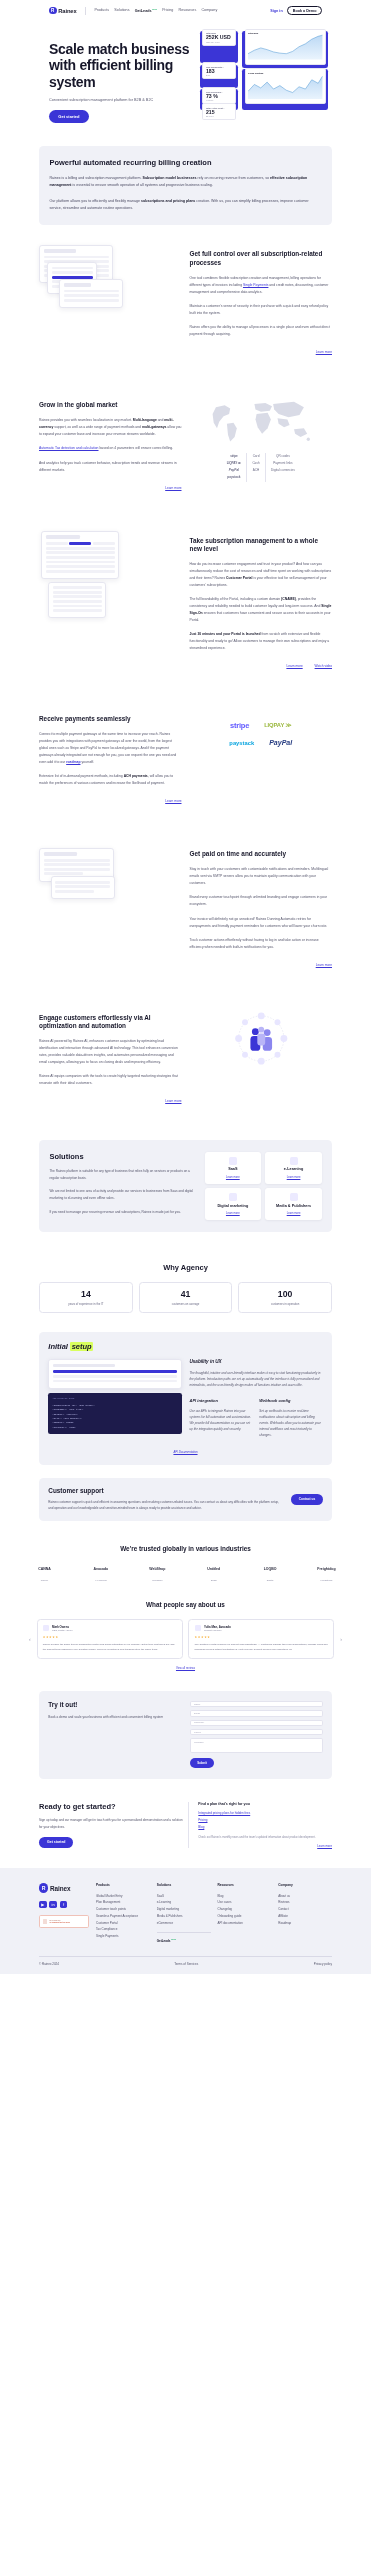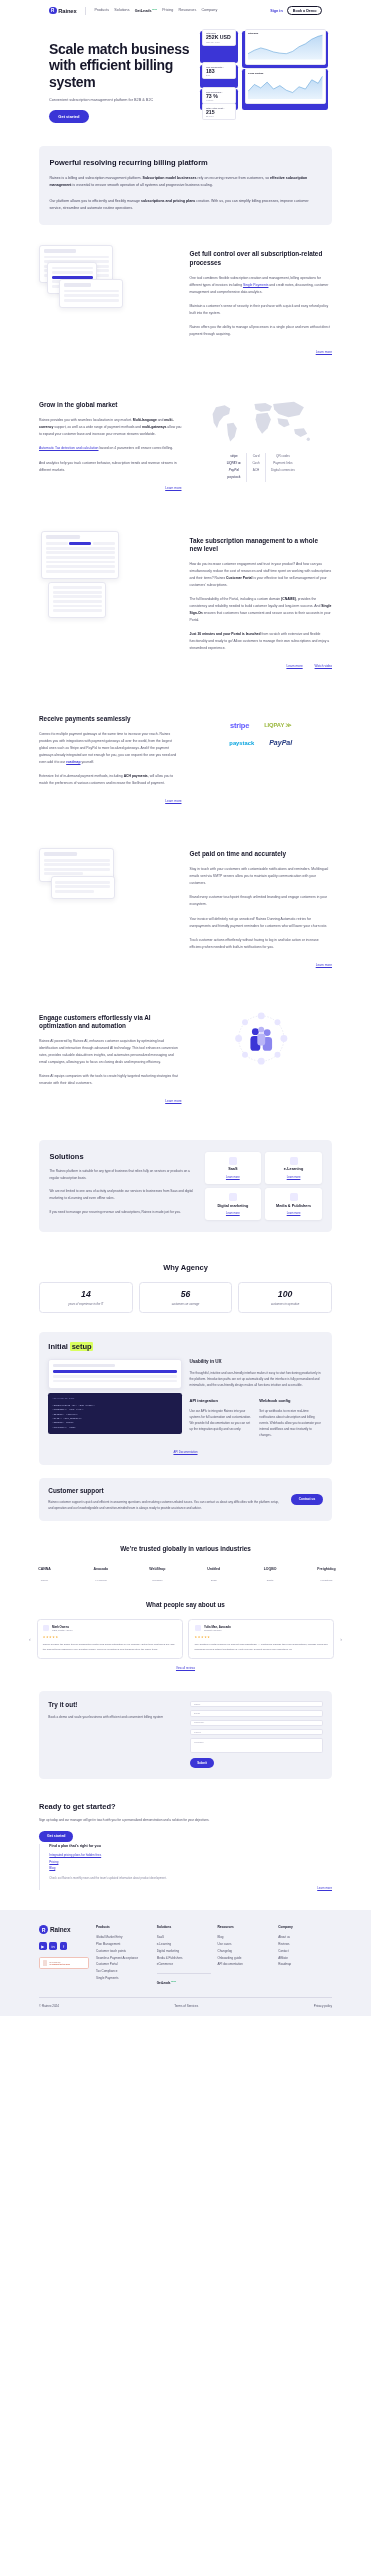--- a/index.html
+++ b/index.html
@@ -348,7 +348,7 @@
   </div>
 
   <div class="panel">
-    <h2>Powerful resolving recurring billing platform</h2>
+    <h2>Powerful automated recurring billing creation</h2>
     <p>
       <span>Rainex is a billing and subscription management platform. </span><b>Subscription model businesses</b><span> rely on recurring revenue from customers, so </span><b>effective subscription management</b><span> is essential to ensure smooth operation of all systems and progressive business scaling.</span>
     </p>

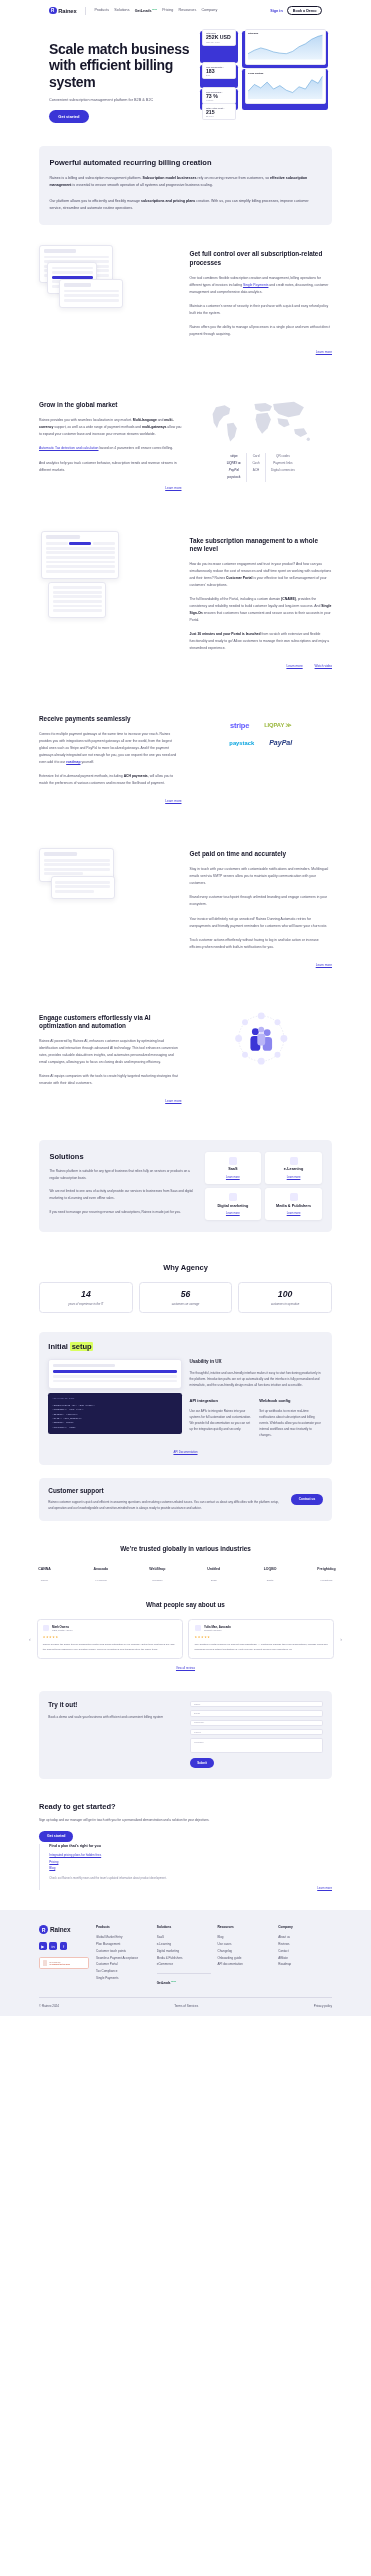--- a/index.html
+++ b/index.html
@@ -150,7 +150,7 @@
   
   .why { padding: 15px 39px 5.8px; }
   .why h2 { font-size: 7.5px; font-weight: bold; color: #17172a; text-align: center; }
-  .stats { display: flex; gap: 5.8px; margin-top: 10.4px; font-style: italic; }
+  .stats { display: flex; gap: 5.8px; margin-top: 10.4px; }
   .stat {
     flex: 1; border: 0.6px solid #e3e3ee; border-radius: 3.5px;
     padding: 5.8px 4.6px; text-align: center; background: #fff;

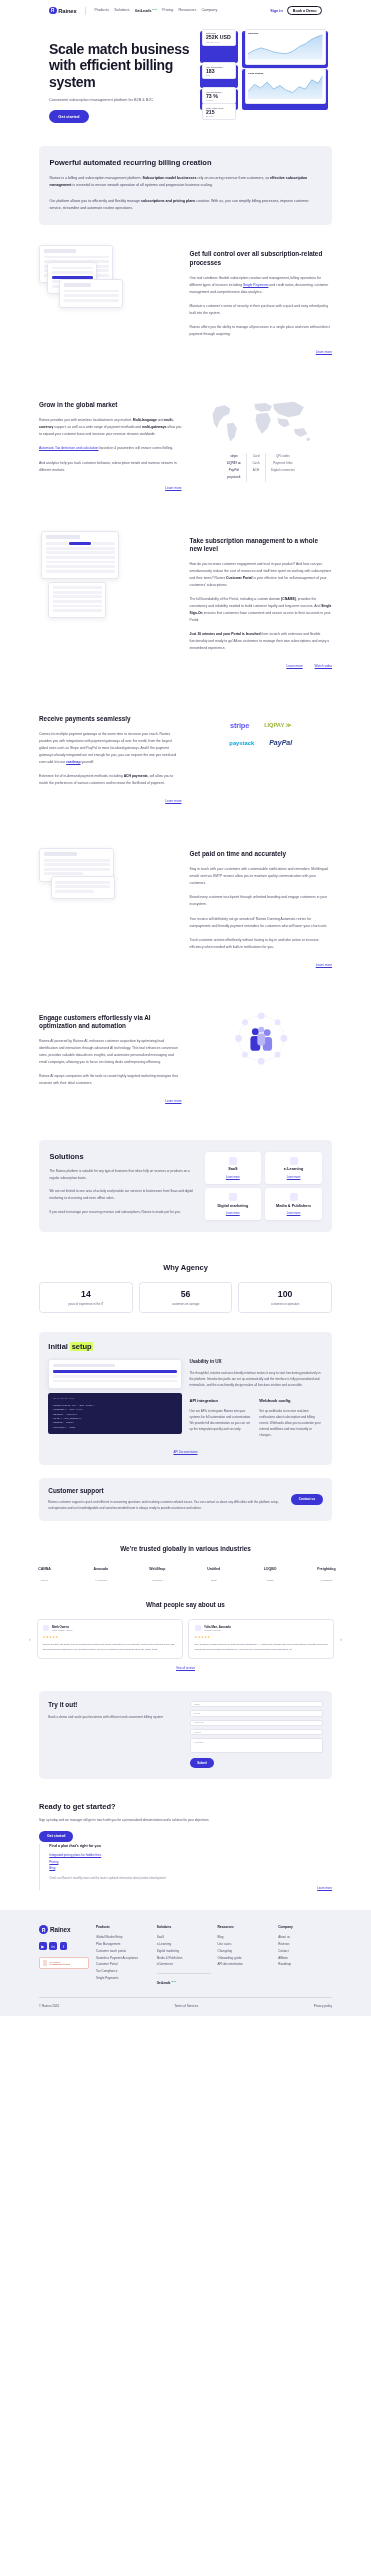--- a/index.html
+++ b/index.html
@@ -618,7 +618,7 @@
         <div class="d">years of experience in the IT</div>
       </div>
       <div class="stat">
-        <div class="n">56</div>
+        <div class="n">41</div>
         <div class="d">customers on average</div>
       </div>
       <div class="stat">

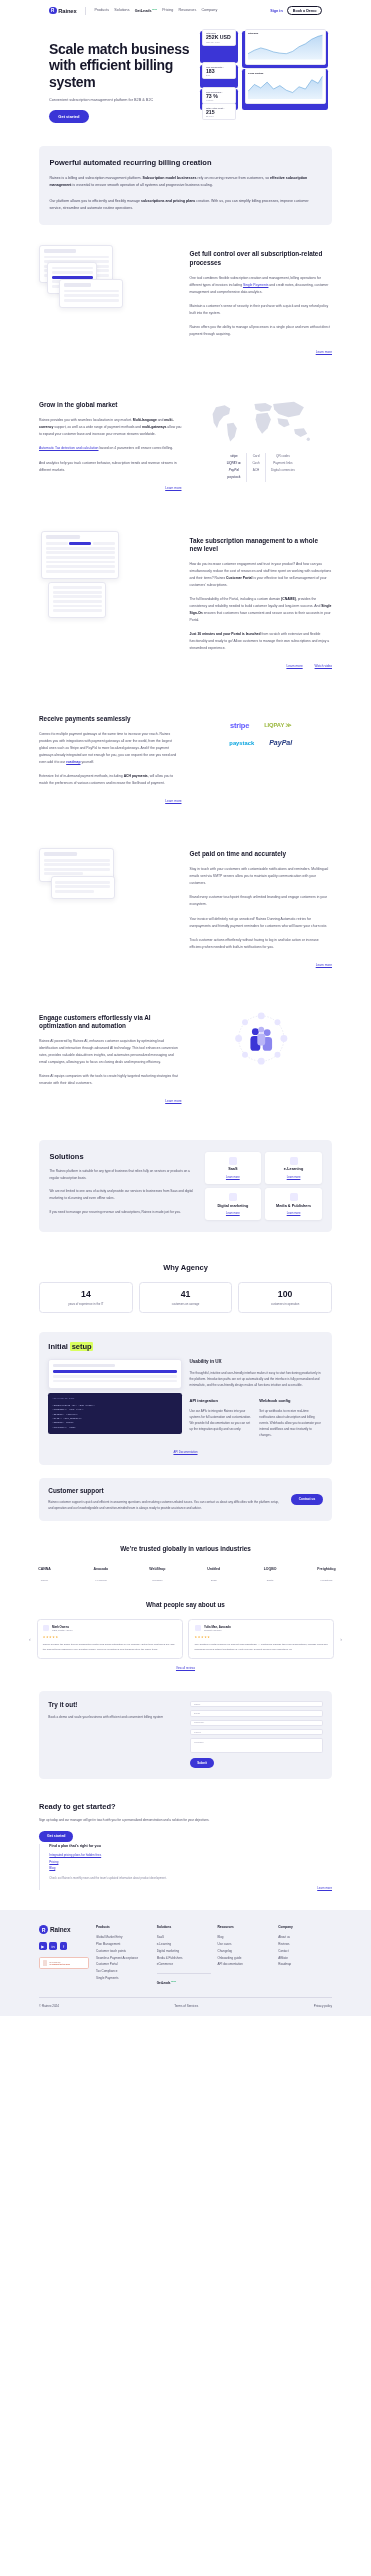--- a/index.html
+++ b/index.html
@@ -159,7 +159,7 @@
   .stat .d { font-size: 2.8px; color: #6b6b85; margin-top: 3.5px; line-height: 1.6; }
 
   
-  .setup { margin: 12.8px 39px; background: #f0f1f7; border-radius: 4.6px; padding: 10.4px 9.3px; }
+  .setup { margin: 12.8px 39px; background: #f0f1f7; border-radius: 4.6px; padding: 10.4px 9.3px; font-style: italic; }
   .setup-h { font-size: 7.5px; font-weight: bold; color: #17172a; }
   .setup-h .hl { background: #d9ff5e; padding: 0 1.7px; border-radius: 1.2px; }
   .setup-grid { display: flex; gap: 8px; margin-top: 8px; }

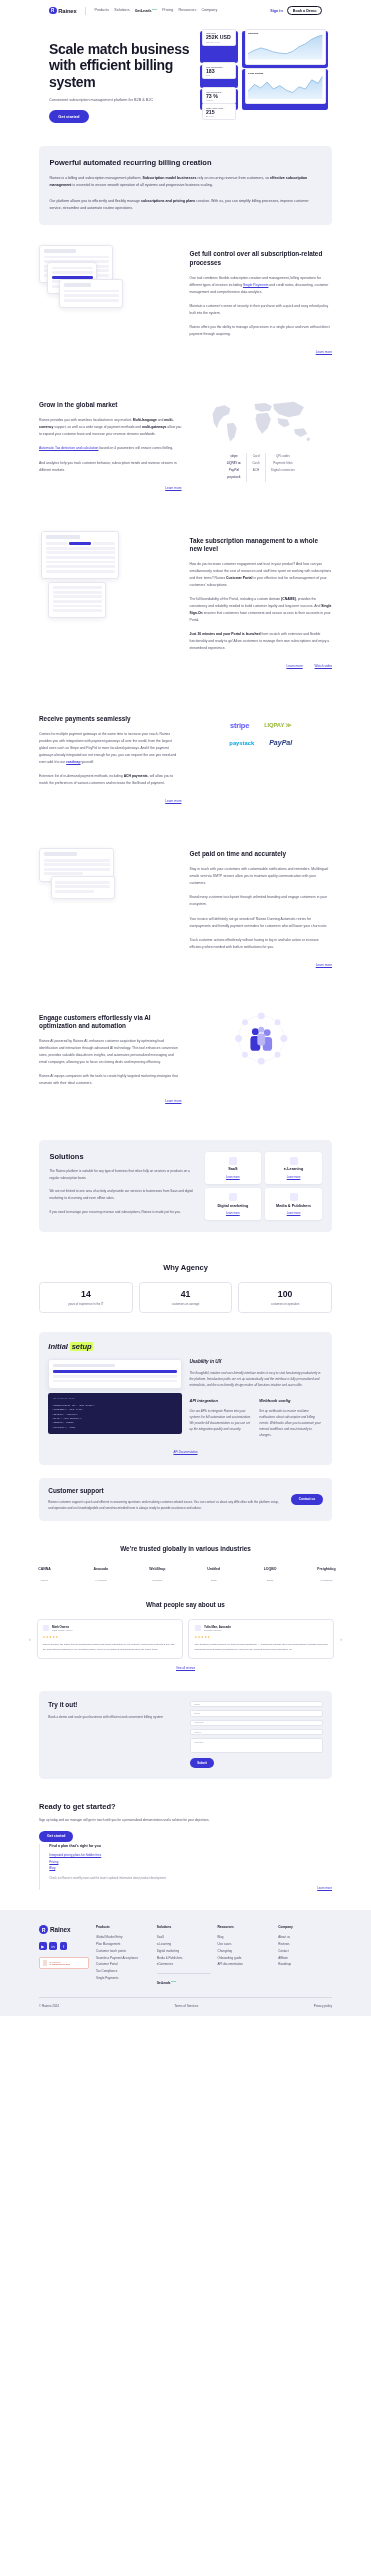--- a/index.html
+++ b/index.html
@@ -233,7 +233,7 @@
             border: none; border-radius: 7px; padding: 2.9px 7px; cursor: pointer; margin-top: 2.3px; }
 
   
-  .ready { display: flex; gap: 2px; padding: 5.8px 39px 20px; flex-direction: column; }
+  .ready { display: flex; gap: 2px; padding: 5.8px 39px 20px; }
   .ready-l { flex: 1.1; }
   .ready-l h2 { font-size: 7.5px; font-weight: bold; color: #17172a; line-height: 1.3; }
   .ready-l p { font-size: 3.1px; color: #55556b; line-height: 2; margin-top: 5.8px; }

